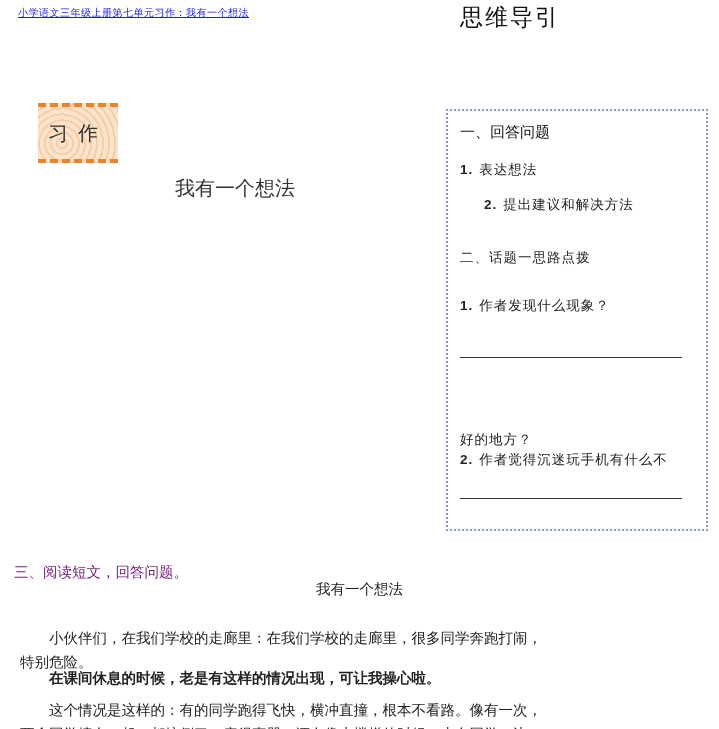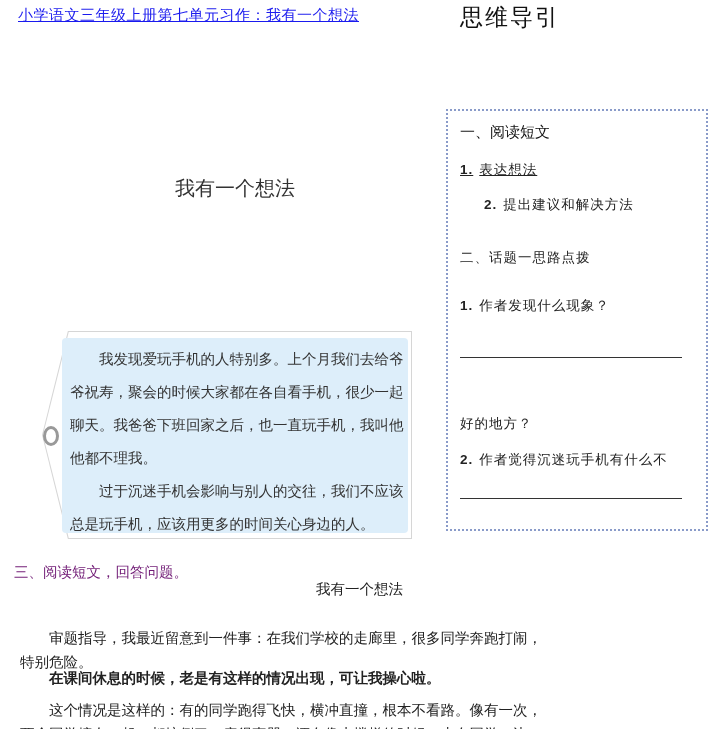--- a/index.html
+++ b/index.html
@@ -5,7 +5,7 @@
   html, body { margin:0; padding:0; background:#ffffff; }
   body { width:719px; height:729px; overflow:hidden; position:relative;
          font-family:"DejaVu Serif","Liberation Serif",serif; color:#222; }
-  .header-link { position:absolute; left:18px; top:6px; font-size:15px; color:#1a1aee;
+  .header-link { position:absolute; left:18px; top:6px; font-size:10px; color:#1a1aee;
                  text-decoration:underline; letter-spacing:0.5px; white-space:nowrap; }
   .header-title { position:absolute; left:460px; top:2px; font-size:23px; font-weight:normal;
                   color:#111; letter-spacing:2px; font-family:"DejaVu Sans","Liberation Sans",sans-serif; }

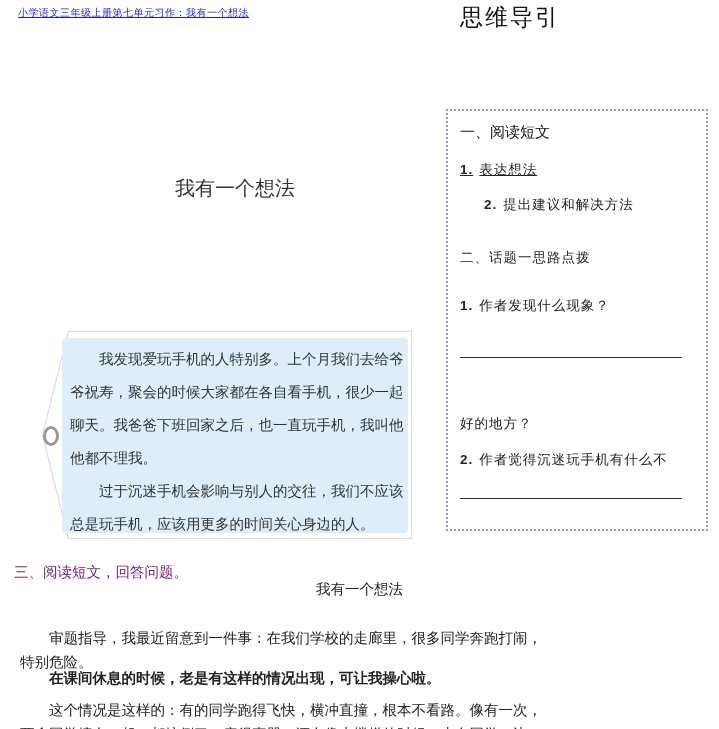--- a/index.html
+++ b/index.html
@@ -57,6 +57,7 @@
 <div class="header-title">思维导引</div>
 
 <div class="book">
+  <div class="badge">习作</div>
   <div class="book-title">我有一个想法</div>
   <div class="example-wrap">
     <div class="example-outer"></div>

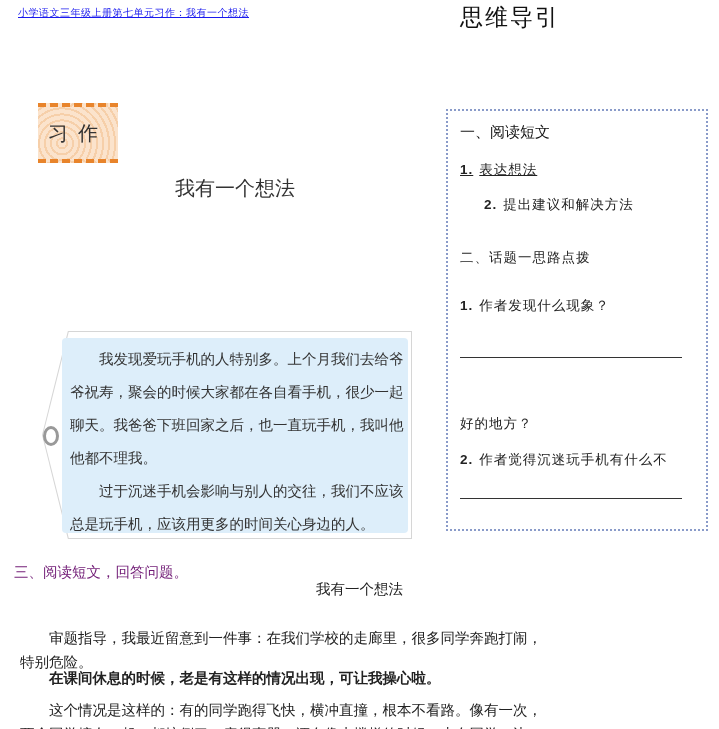--- a/index.html
+++ b/index.html
@@ -72,7 +72,7 @@
 </div>
 
 <div class="guide">
-  <div class="h" style="top:12px;">一、阅读短文</div>
+  <div class="h" style="top:12px;">一、回答问题</div>
   <div class="item" style="top:50px;text-decoration:underline;">
     <span class="num">1.</span><span>表达想法</span>
   </div>

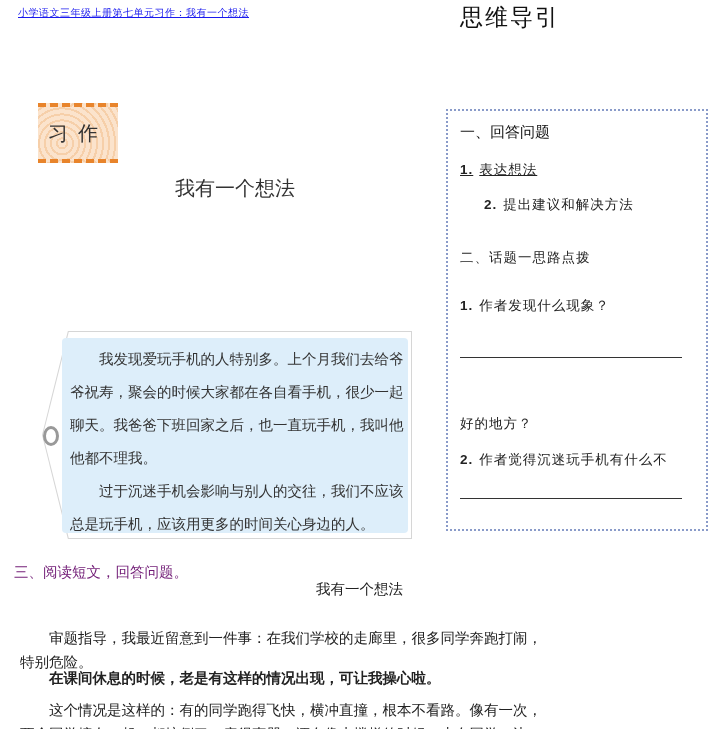--- a/index.html
+++ b/index.html
@@ -73,7 +73,7 @@
 
 <div class="guide">
   <div class="h" style="top:12px;">一、回答问题</div>
-  <div class="item" style="top:50px;text-decoration:underline;">
+  <div class="item" style="top:50px;">
     <span class="num">1.</span><span>表达想法</span>
   </div>
   <div class="item" style="top:85px;margin-left:24px;">

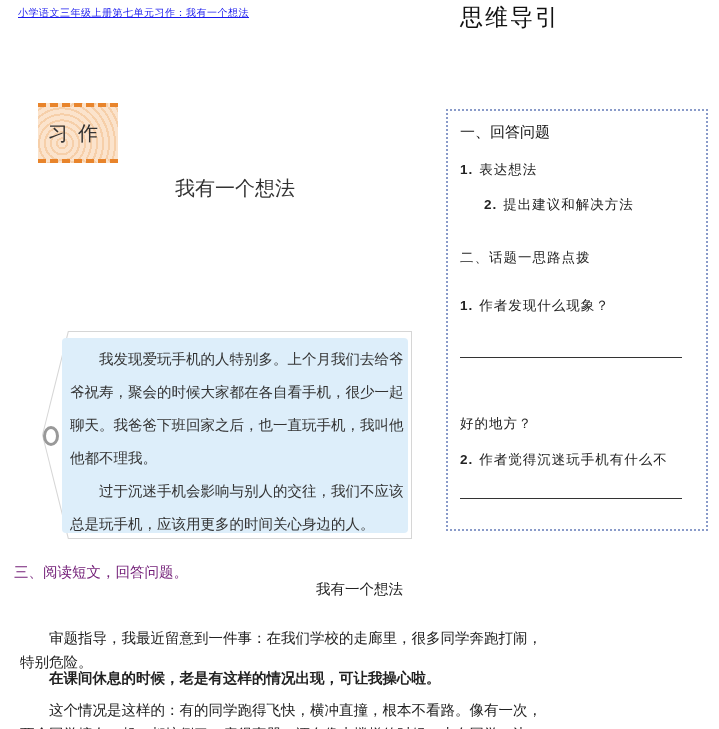--- a/index.html
+++ b/index.html
@@ -59,16 +59,6 @@
 <div class="book">
   <div class="badge">习作</div>
   <div class="book-title">我有一个想法</div>
-  <div class="example-wrap">
-    <div class="example-outer"></div>
-    <div class="example-inner"></div>
-    <div class="example-blue"></div>
-    <div class="ring"></div>
-    <div class="example-text">
-      <p>我发现爱玩手机的人特别多。上个月我们去给爷爷祝寿，聚会的时候大家都在各自看手机，很少一起聊天。我爸爸下班回家之后，也一直玩手机，我叫他他都不理我。</p>
-      <p>过于沉迷手机会影响与别人的交往，我们不应该总是玩手机，应该用更多的时间关心身边的人。</p>
-    </div>
-  </div>
 </div>
 
 <div class="guide">

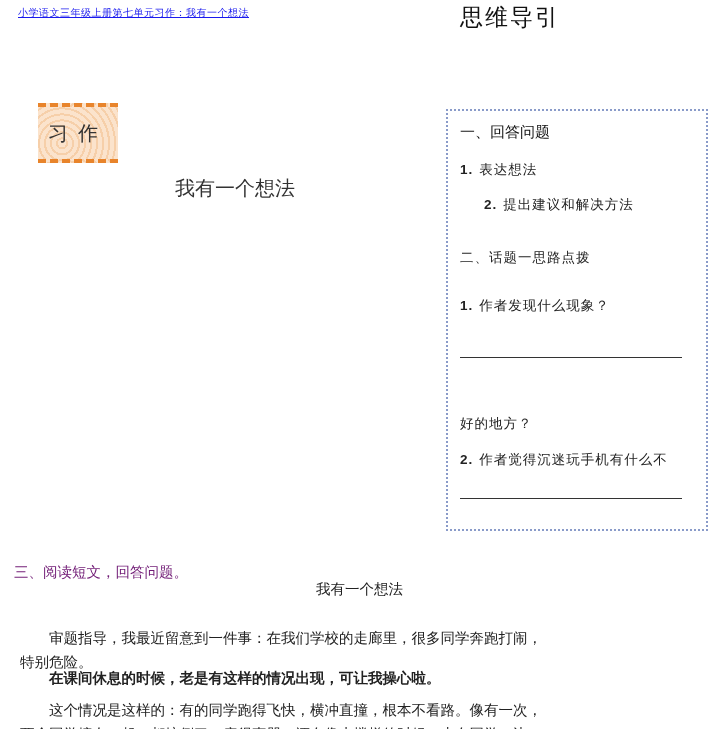--- a/index.html
+++ b/index.html
@@ -77,7 +77,7 @@
   <div class="item" style="top:296px;margin-top:44px;">
     <span class="num">2.</span><span>作者觉得沉迷玩手机有什么不</span>
   </div>
-  <div class="item" style="top:304px;">好的地方？</div>
+  <div class="item" style="top:320px;">好的地方？</div>
   <div class="line" style="top:387px;"></div>
 </div>
 

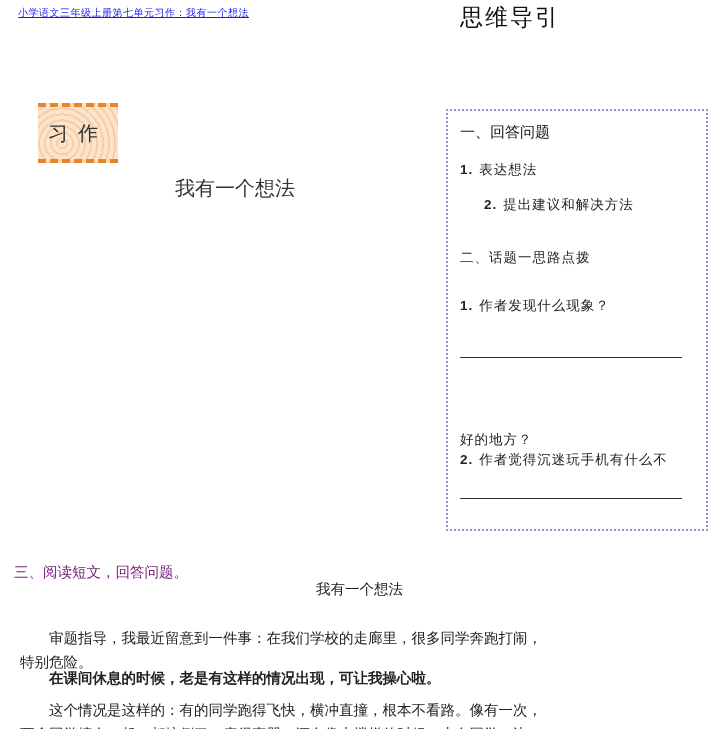--- a/index.html
+++ b/index.html
@@ -85,7 +85,7 @@
 <div class="section3-title">我有一个想法</div>
 
 <div class="para" style="top:626px;">
-  <div class="ind">审题指导，我最近留意到一件事：在我们学校的走廊里，很多同学奔跑打闹，</div>
+  <div class="ind">小伙伴们，在我们学校的走廊里：在我们学校的走廊里，很多同学奔跑打闹，</div>
   <div>特别危险。</div>
 </div>
 <div class="para" style="top:666px;font-weight:bold;">

